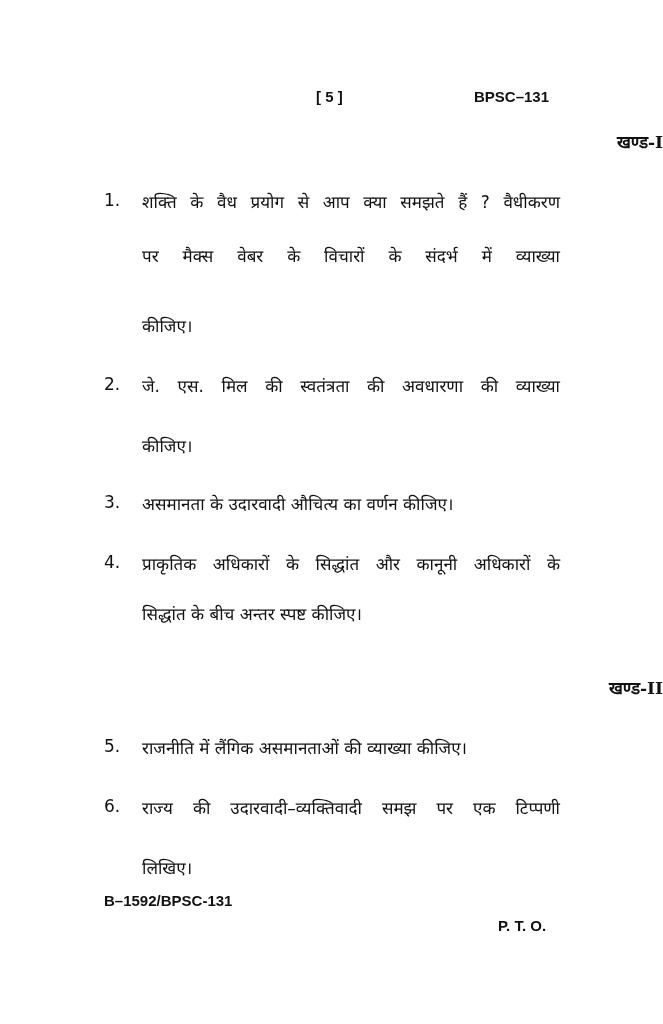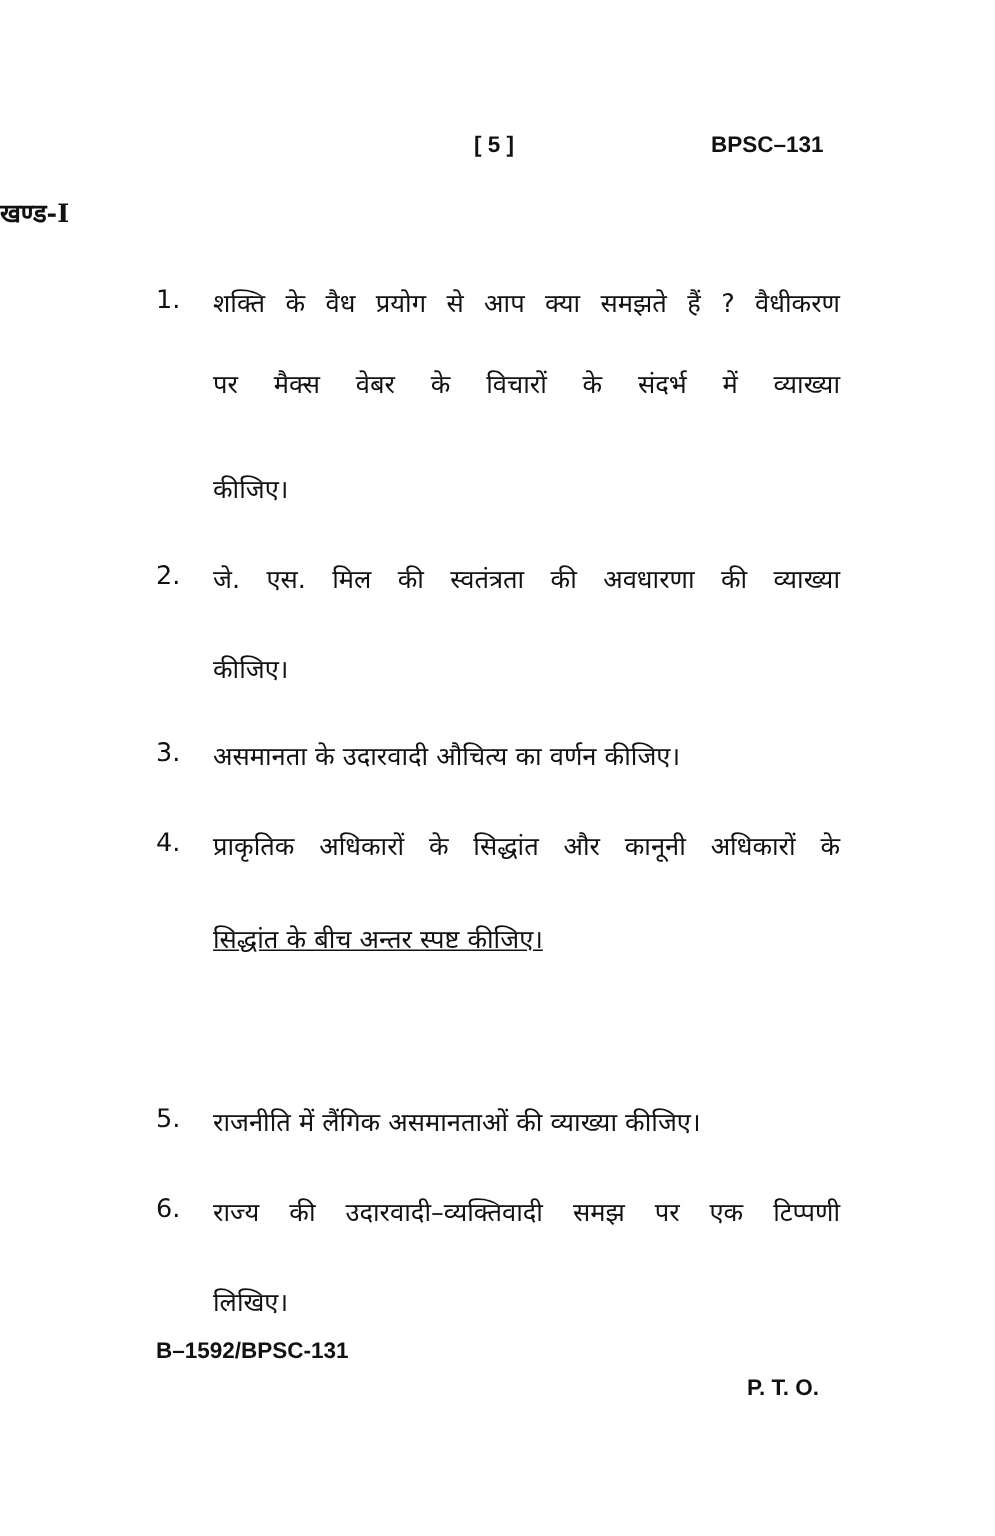--- a/index.html
+++ b/index.html
@@ -7,7 +7,7 @@
     .page { position: absolute; left: 0; top: 0; width: 663px; height: 1024px; background: #fff; }
     .hdr-page { position: absolute; left: 316px; top: 88px; font-family: "Liberation Sans", sans-serif; font-weight: bold; font-size: 15px; }
     .hdr-code { position: absolute; left: 474px; top: 88px; font-family: "Liberation Sans", sans-serif; font-weight: bold; font-size: 15px; }
-    .section { position: absolute; width: 663px; text-align: left; font-family: "DejaVu Serif", serif; font-weight: bold; font-size: 17px; left: 0; }
+    .section { position: absolute; width: 663px; text-align: right; font-family: "DejaVu Serif", serif; font-weight: bold; font-size: 17px; left: 0; }
     .q { position: absolute; left: 104px; width: 456px; font-family: "DejaVu Sans", sans-serif; font-size: 17px; }
     .qnum { position: absolute; left: 0; top: 0; }
     .line { position: absolute; left: 38px; width: 418px; white-space: nowrap; }

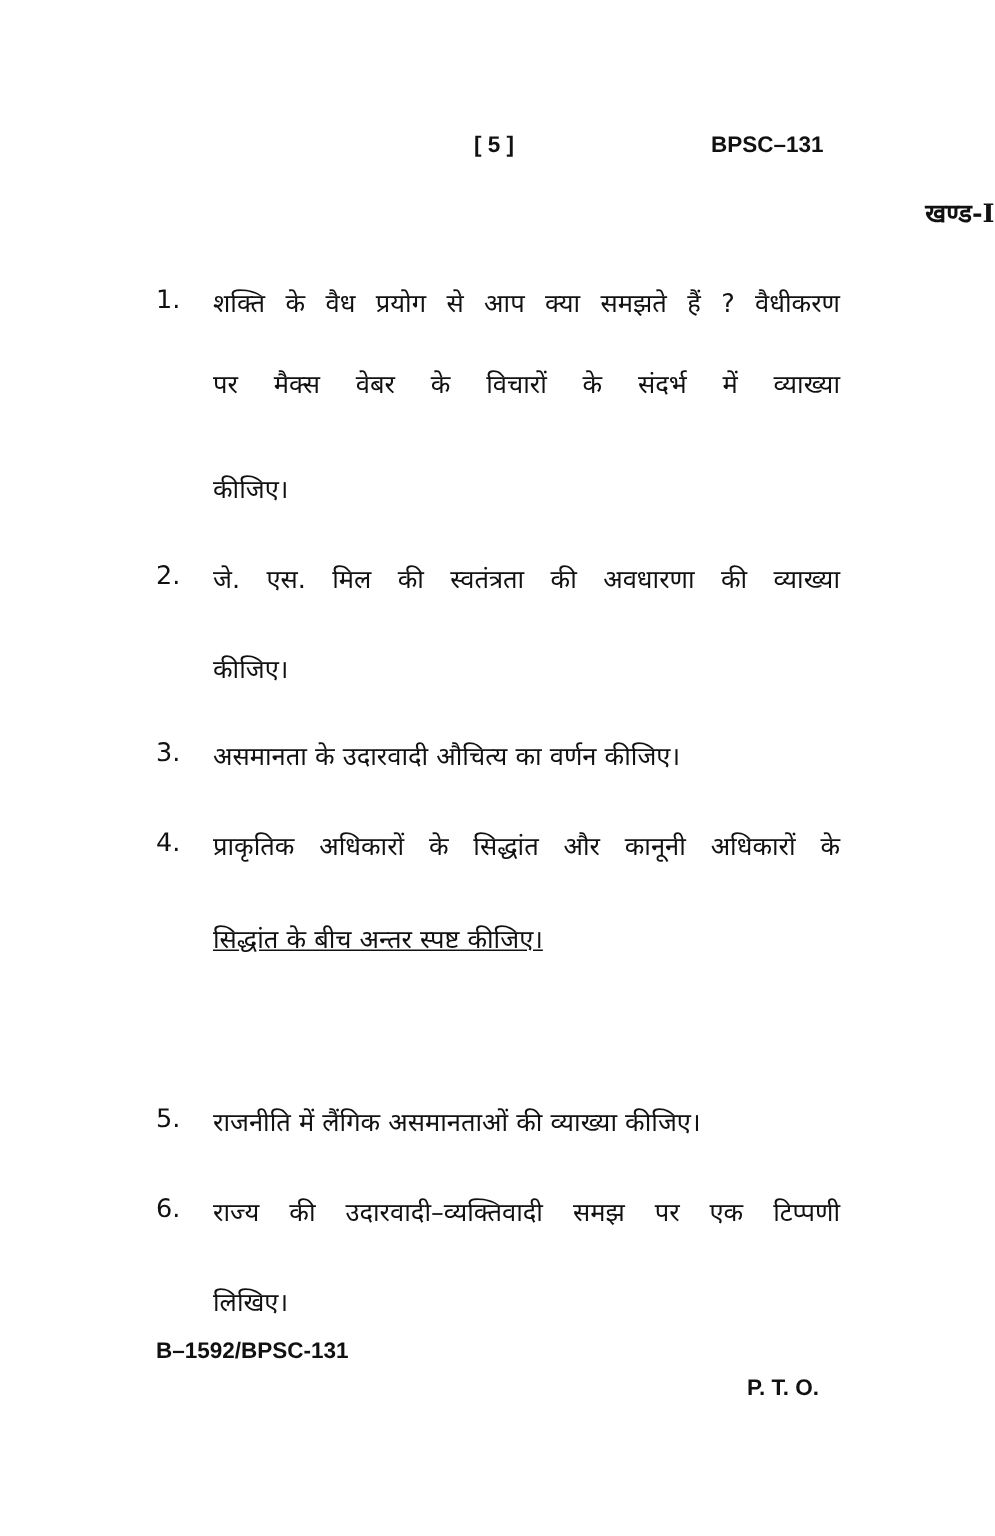--- a/index.html
+++ b/index.html
@@ -45,7 +45,7 @@
   <div class="q" style="top:552px;">
     <span class="qnum">4.</span>
     <div class="line justify" style="top:0;">प्राकृतिक अधिकारों के सिद्धांत और कानूनी अधिकारों के</div>
-    <div class="line" style="top:62px;text-decoration:underline;">सिद्धांत के बीच अन्तर स्पष्ट कीजिए।</div>
+    <div class="line" style="top:50px;">सिद्धांत के बीच अन्तर स्पष्ट कीजिए।</div>
   </div>
 
 

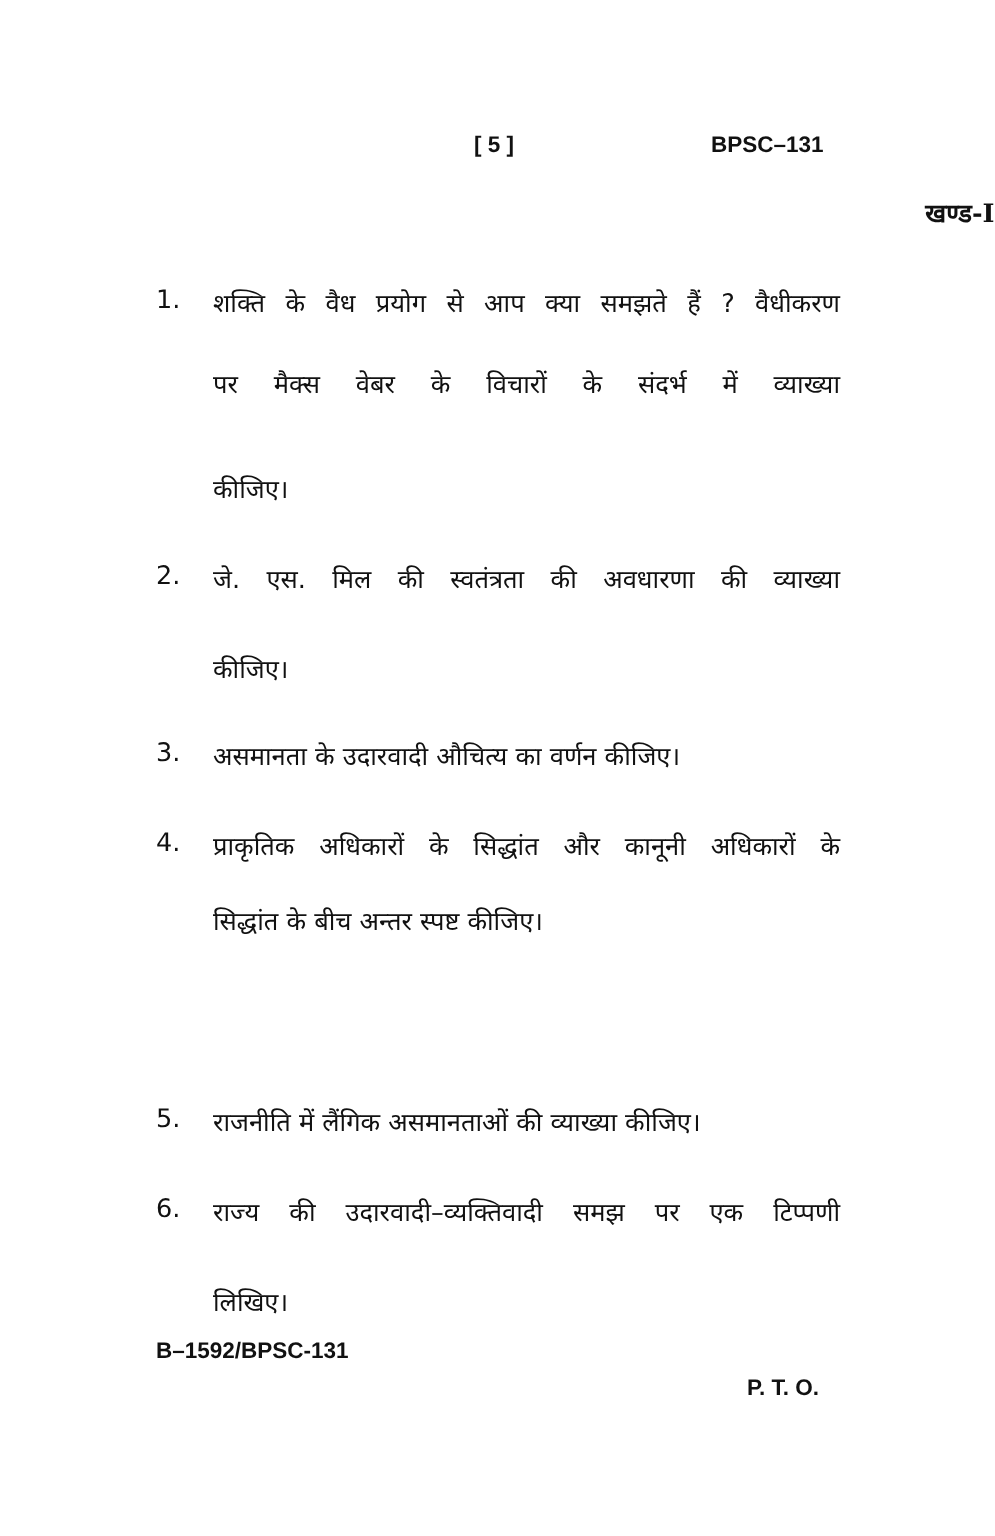--- a/index.html
+++ b/index.html
@@ -48,6 +48,7 @@
     <div class="line" style="top:50px;">सिद्धांत के बीच अन्तर स्पष्ट कीजिए।</div>
   </div>
 
+  <div class="section" style="top:676px;">खण्ड-II</div>
 
   <div class="q" style="top:736px;">
     <span class="qnum">5.</span>

